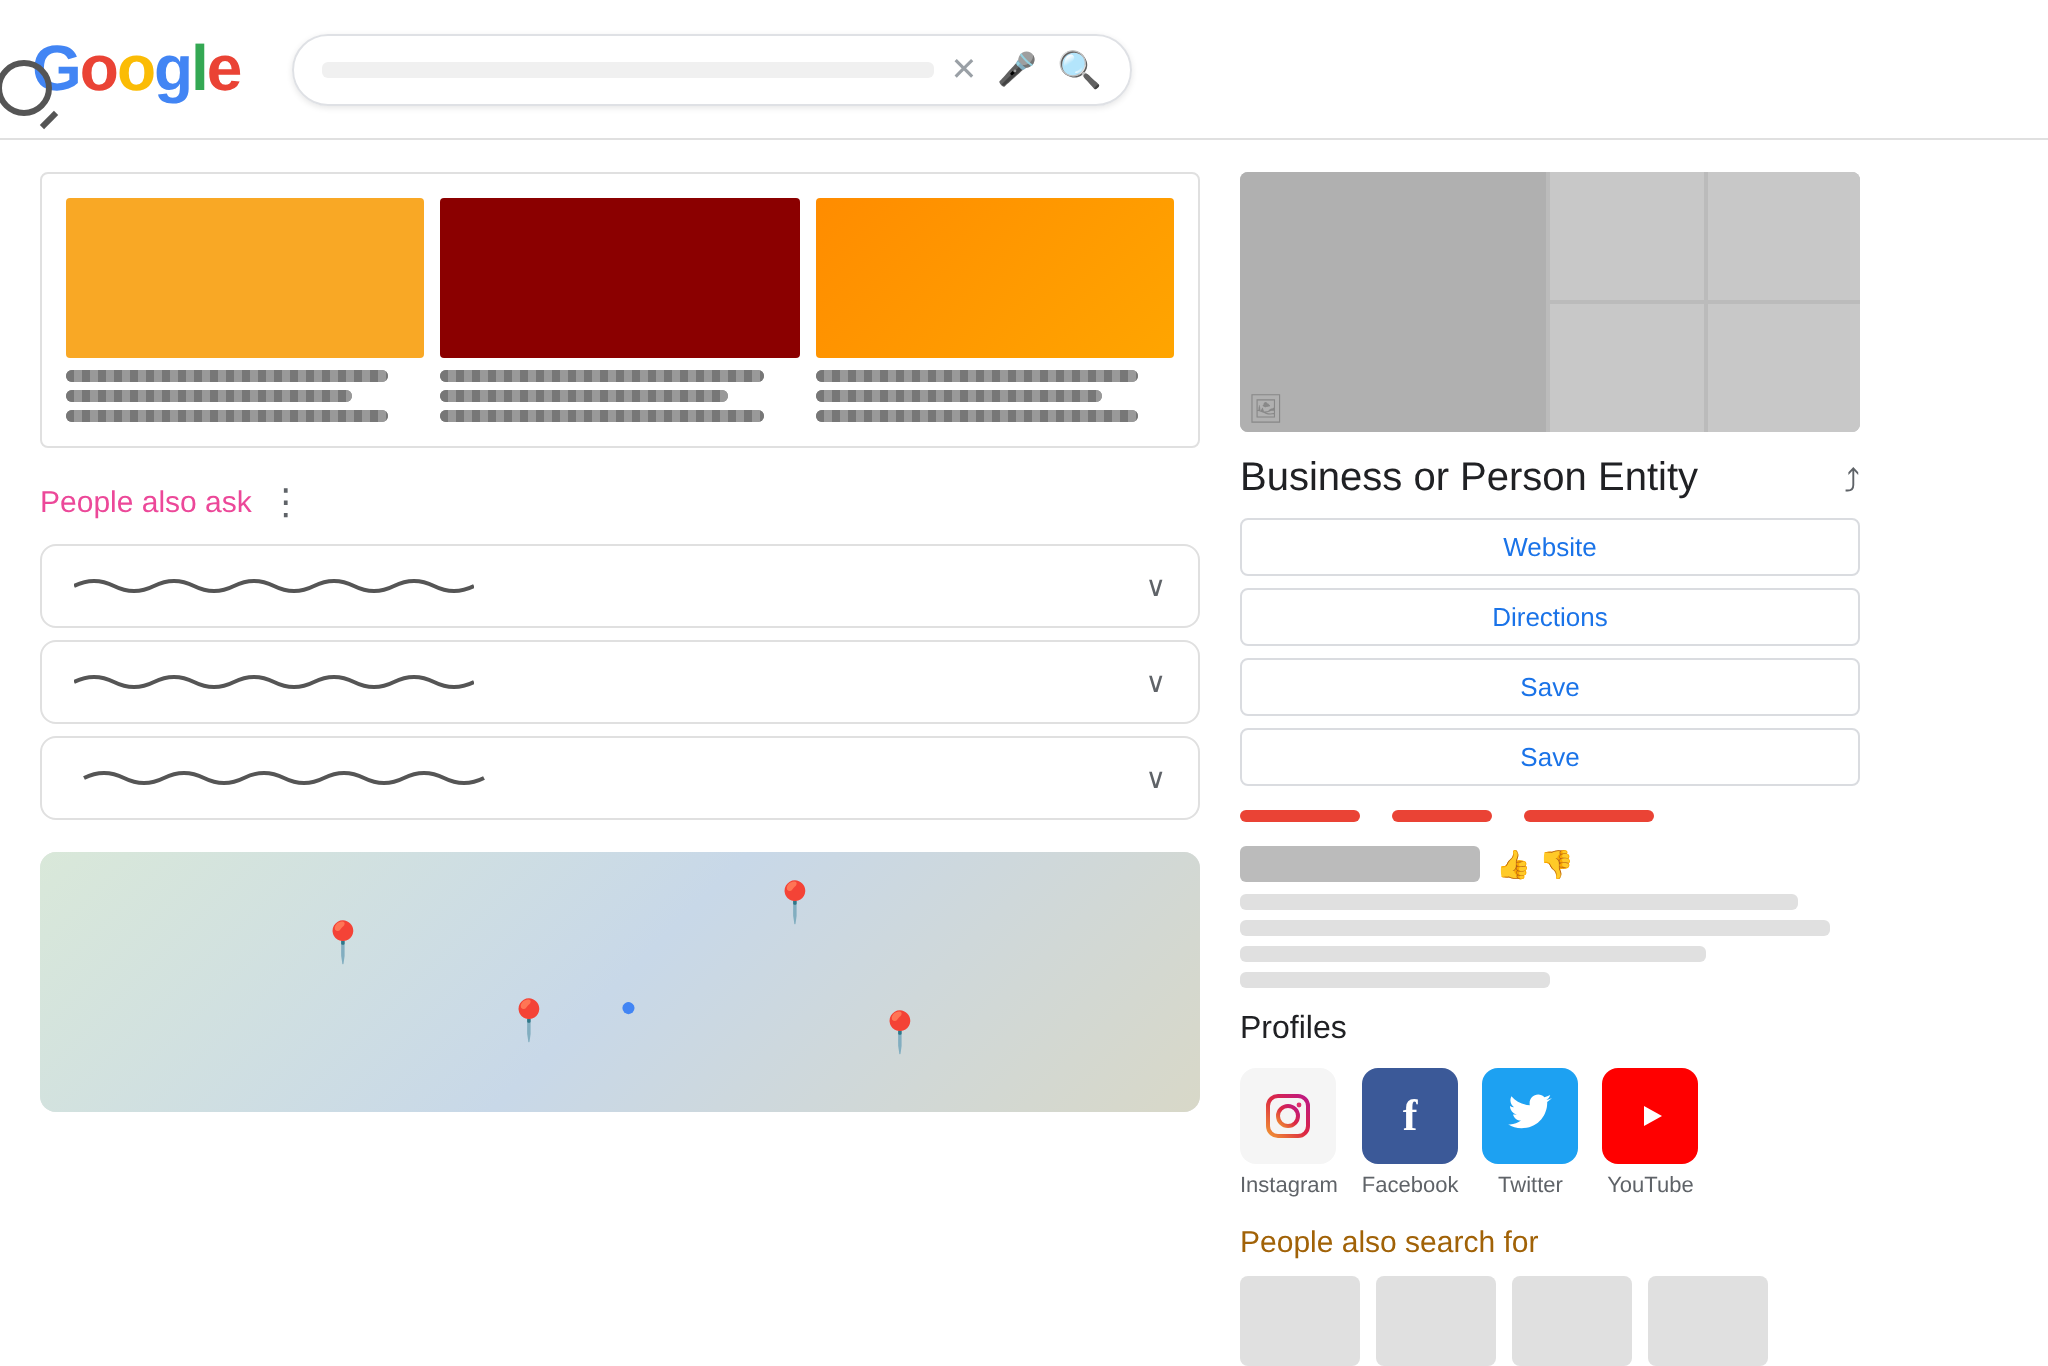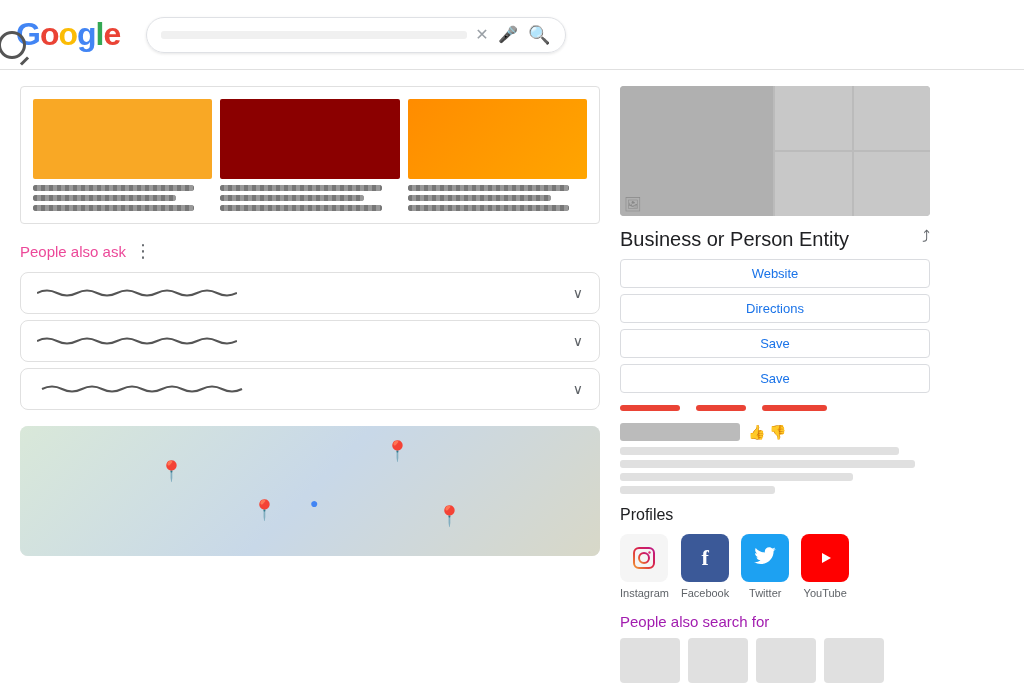--- a/index.html
+++ b/index.html
@@ -230,7 +230,7 @@
     .entity-header {
       display: flex;
       justify-content: space-between;
-      align-items: flex-start;
+      align-items: flex-end;
       margin-bottom: 8px;
     }
     .entity-title {

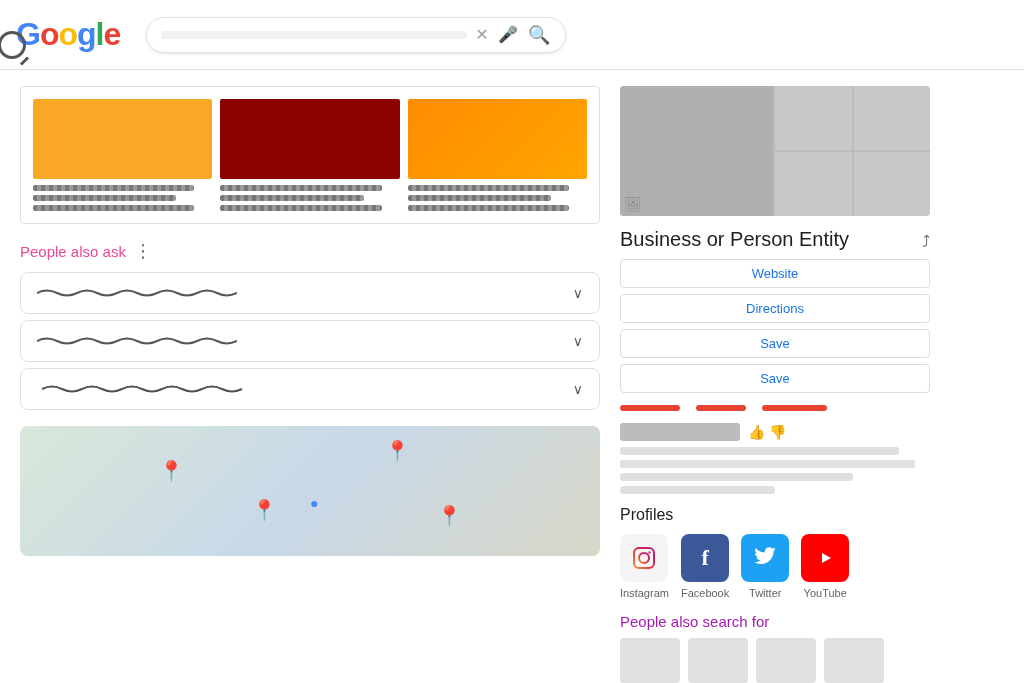--- a/index.html
+++ b/index.html
@@ -345,7 +345,7 @@
 
     .also-search-title {
       font-size: 15px;
-      color: #a21caf;
+      color: #a16207;
       margin-bottom: 8px;
     }
     .also-search-grid {

